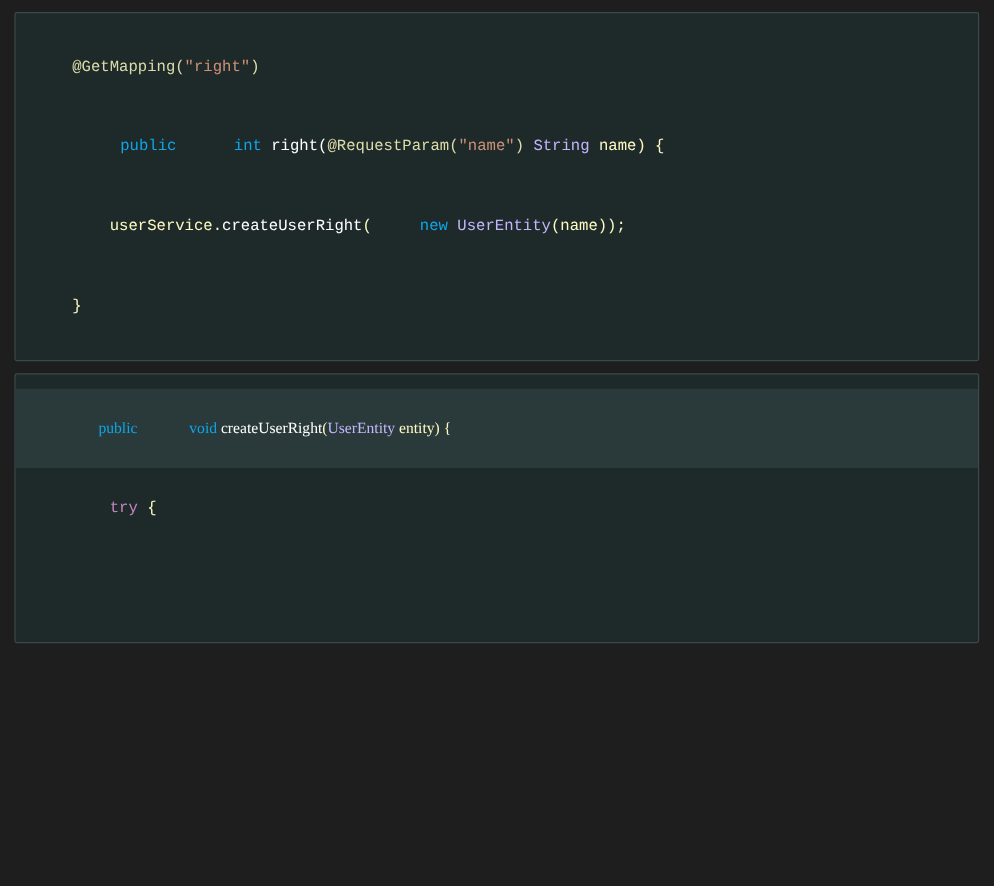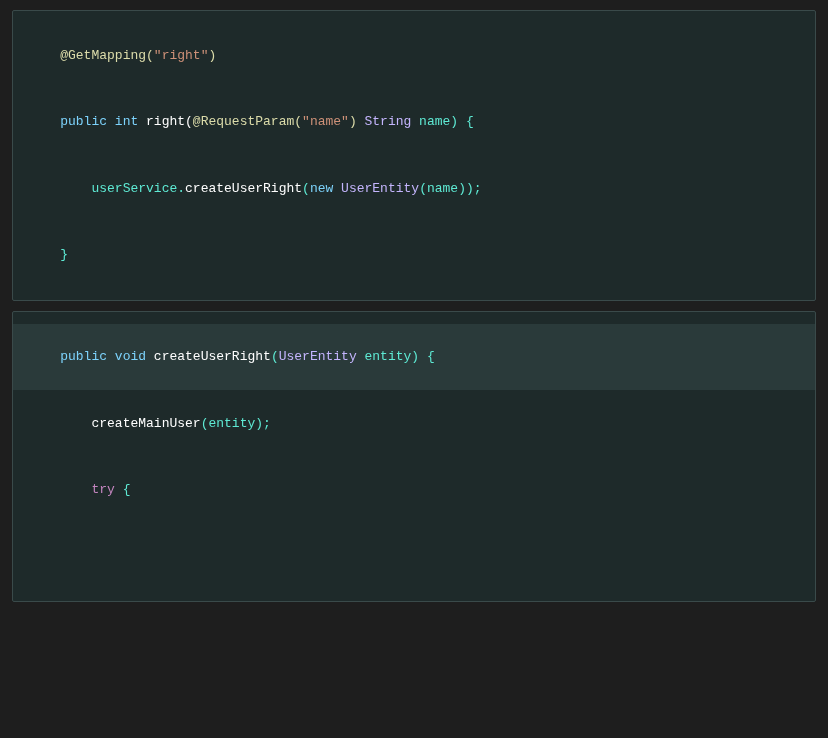--- a/index.html
+++ b/index.html
@@ -30,7 +30,7 @@
     
     .kw-annotation { color: #dcdcaa; margin-top: 32px; }   
     .kw-str { color: #ce9178; }           
-    .kw-blue { color: #7dd3fc; }          
+    .kw-blue { color: #0ea5e9; margin-left: 40px; }          
     .kw-white { color: #5eead4; }         
     .kw-method { color: #ffffff; }         
     .kw-type { color: #c4b5fd; }         

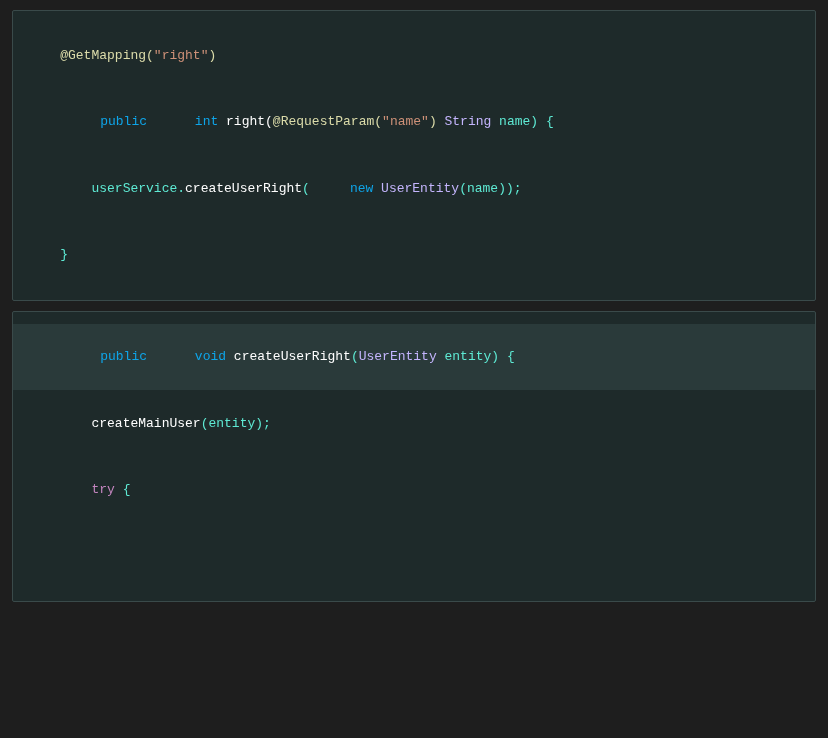--- a/index.html
+++ b/index.html
@@ -31,7 +31,7 @@
     .kw-annotation { color: #dcdcaa; margin-top: 32px; }   
     .kw-str { color: #ce9178; }           
     .kw-blue { color: #0ea5e9; margin-left: 40px; }          
-    .kw-white { color: #5eead4; }         
+    .kw-white { color: #fef9c3; }         
     .kw-method { color: #ffffff; }         
     .kw-type { color: #c4b5fd; }         
     .kw-try { color: #c586c0; }

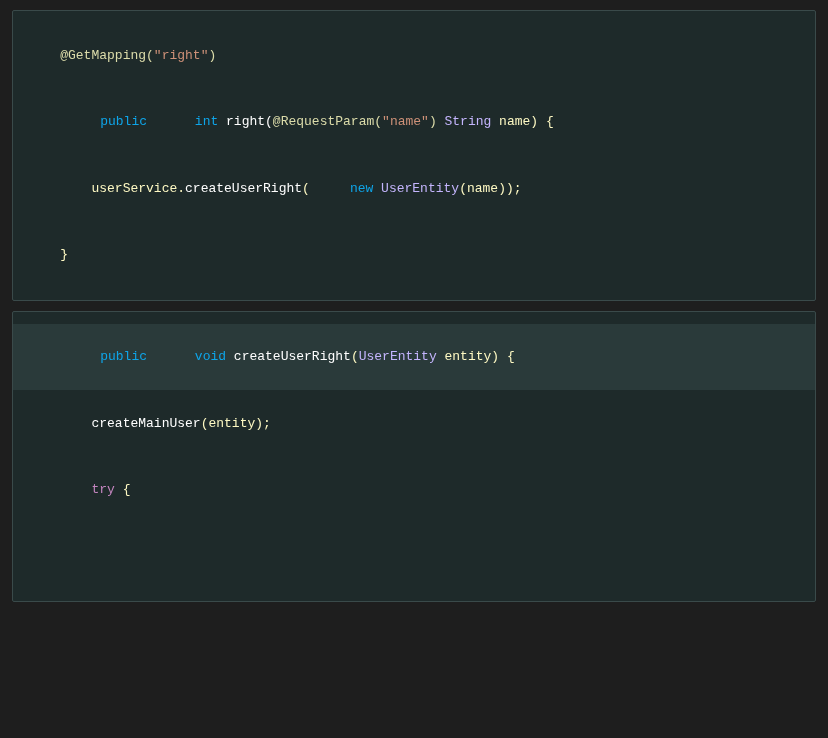--- a/index.html
+++ b/index.html
@@ -40,6 +40,7 @@
       display: block;
       margin: 0 -16px;
       padding: 0 16px;
+      font-family: Liberation Serif, serif;
     }
   </style>
 </head>

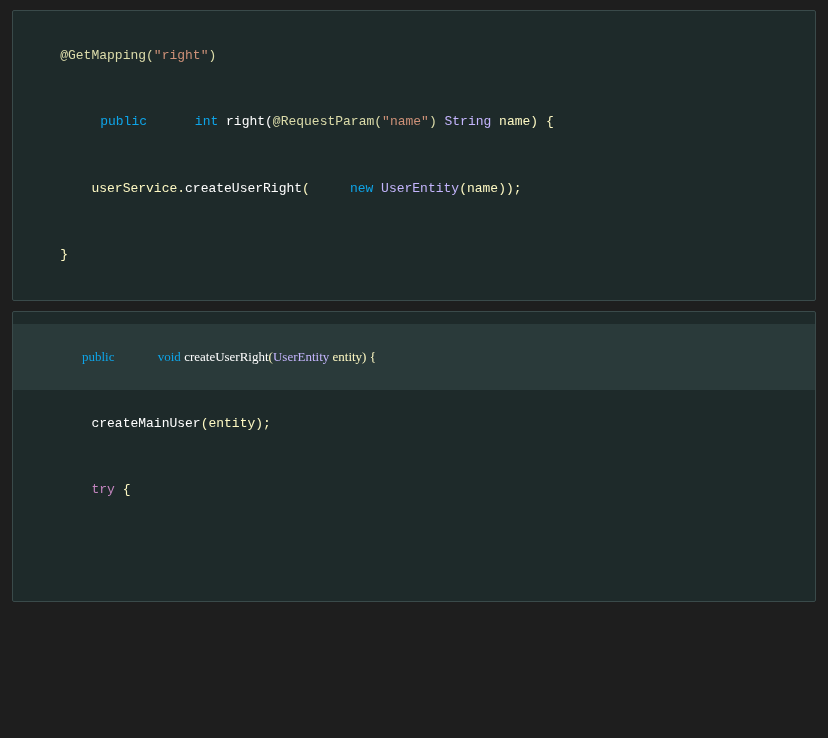--- a/index.html
+++ b/index.html
@@ -66,9 +66,6 @@
     <span class="kw-blue">public </span><span class="kw-blue">void </span><span class="kw-method">createUserRight</span><span class="kw-white">(</span><span class="kw-type">UserEntity </span><span class="kw-white">entity) {</span>
   </div>
   <div class="code-line">
-    <span class="kw-white">    </span><span class="kw-method">createMainUser</span><span class="kw-white">(entity);</span>
-  </div>
-  <div class="code-line">
     <span class="kw-white">    </span><span class="kw-try">try</span><span class="kw-white"> {</span>
   </div>
   <div class="code-line">

